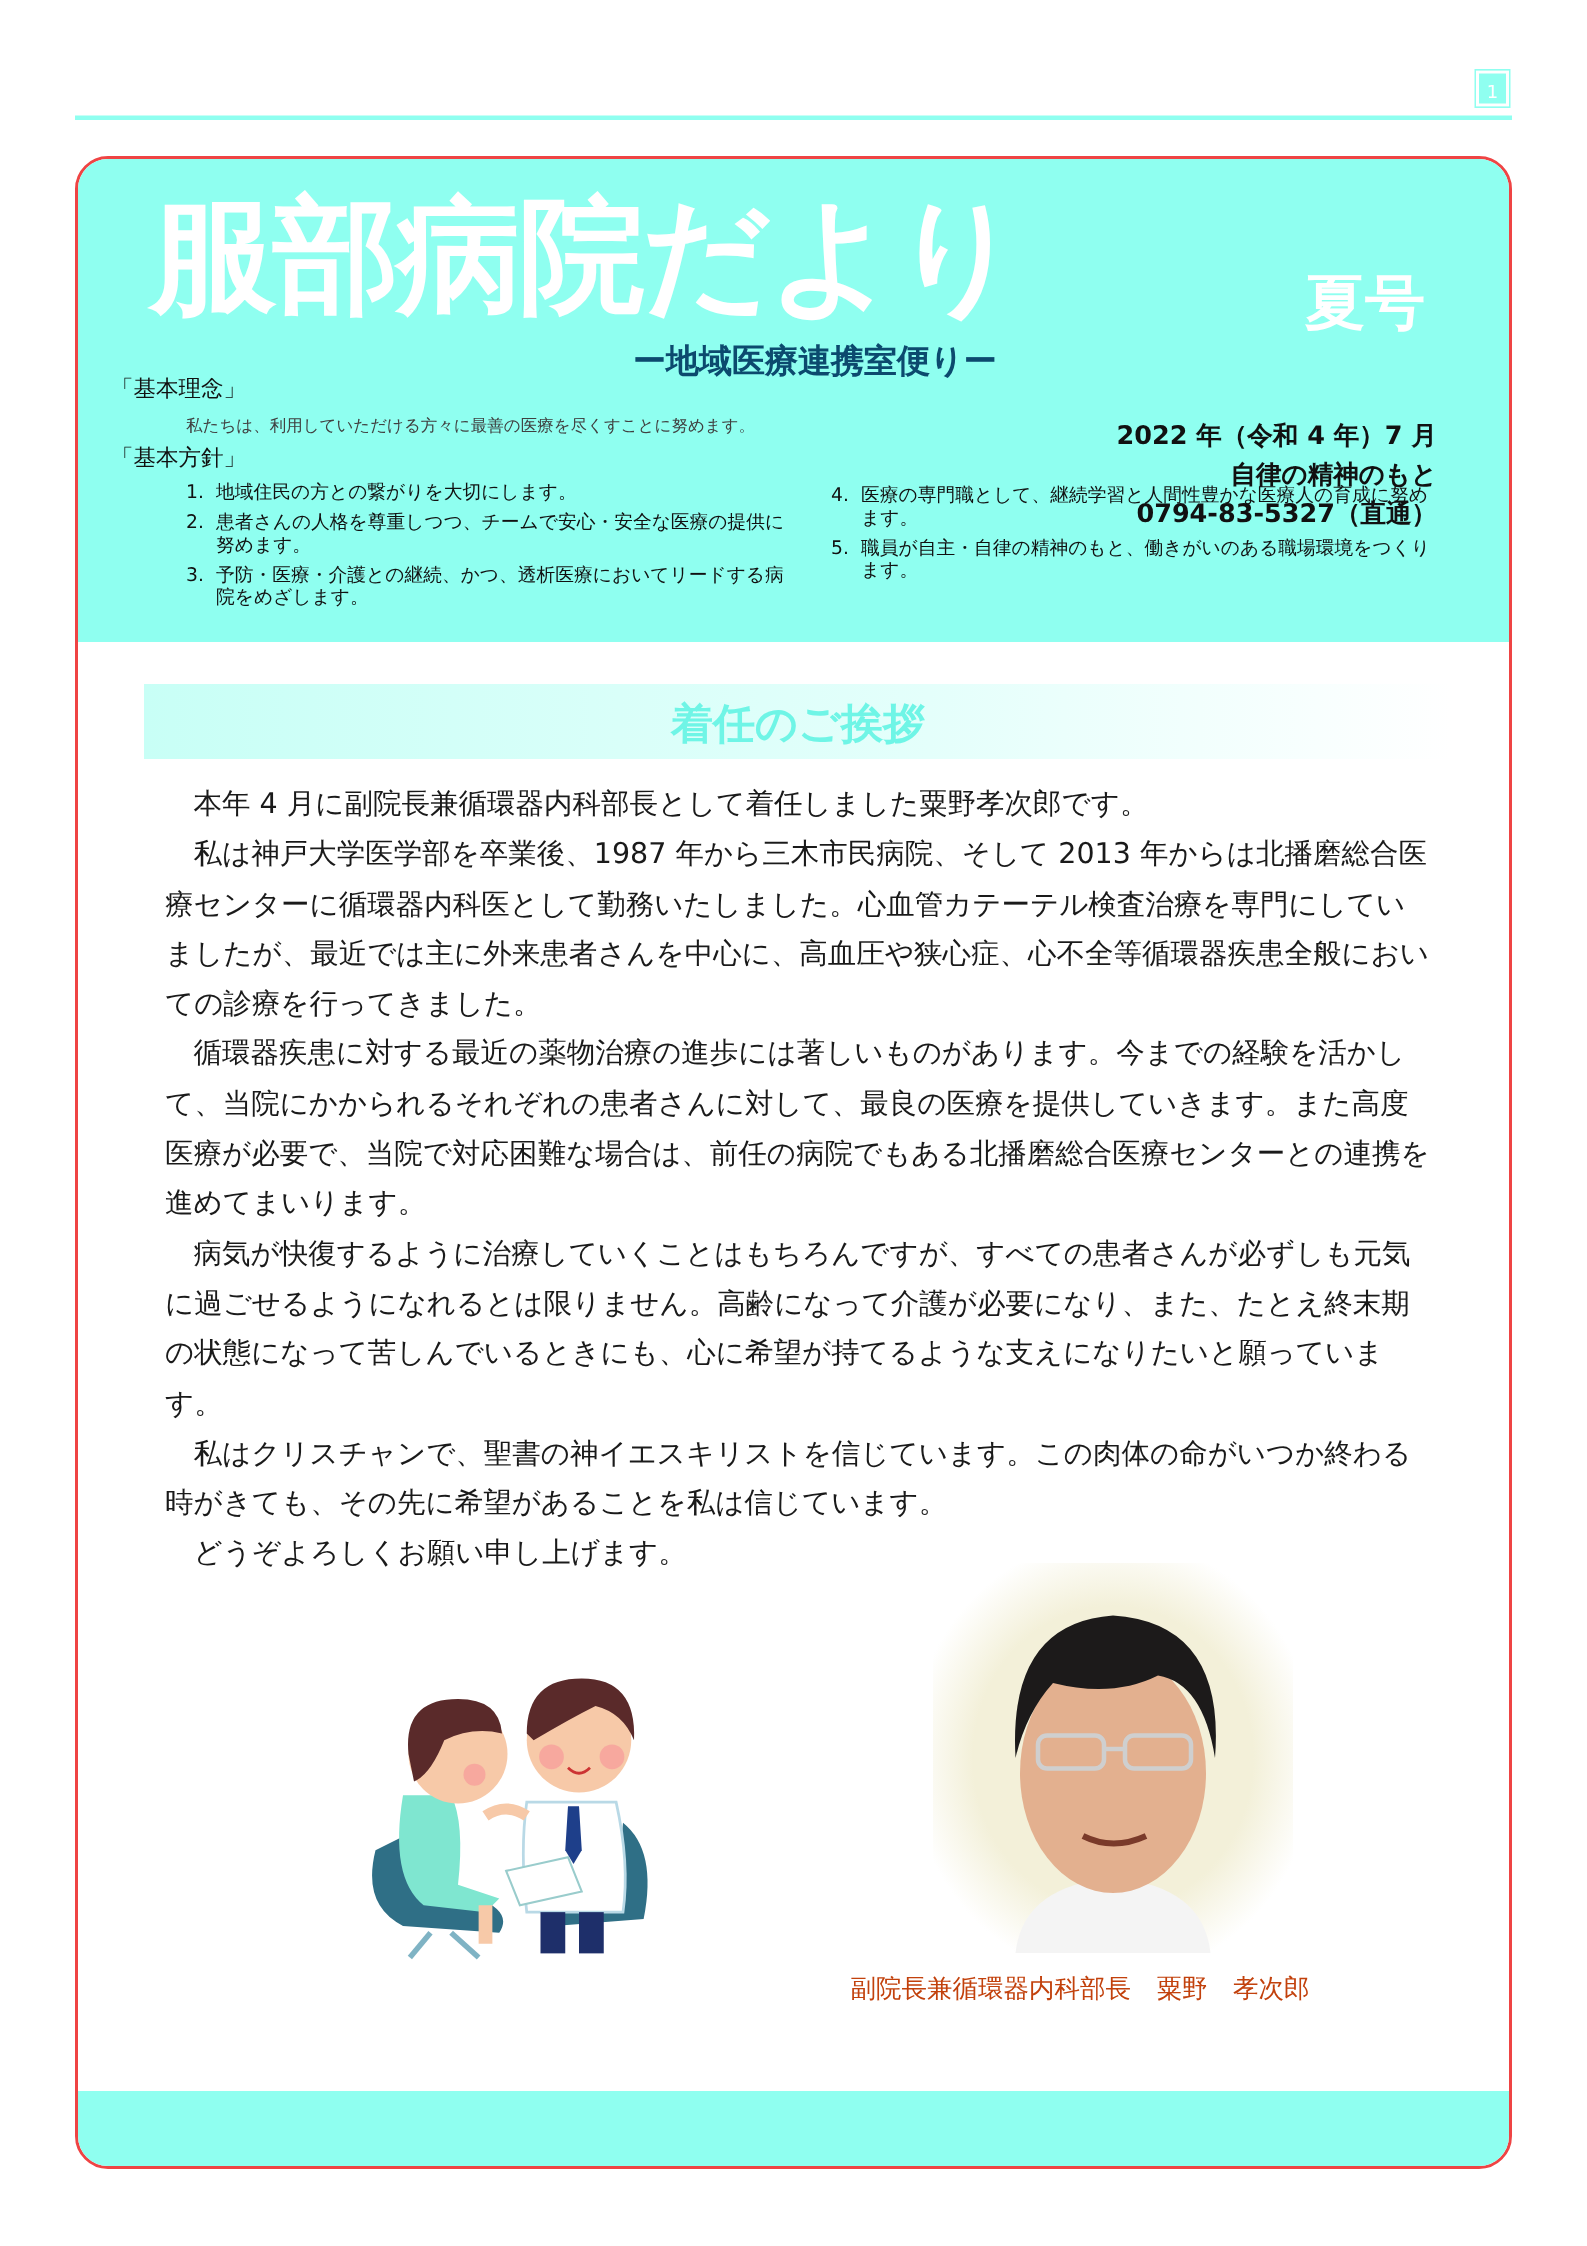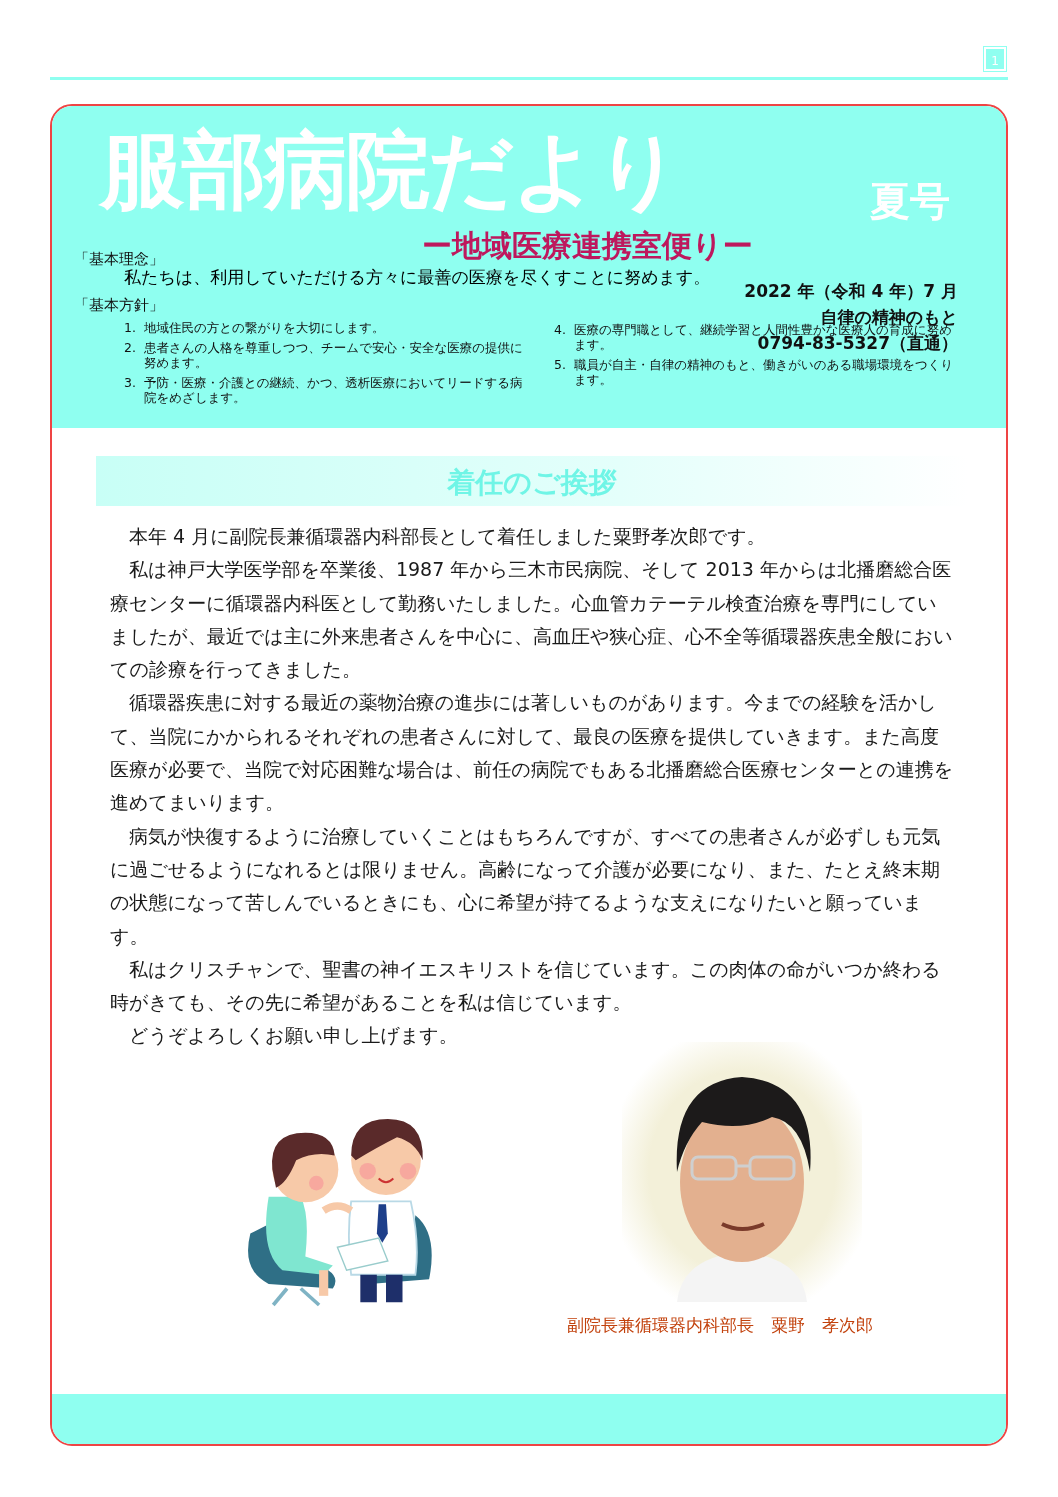--- a/index.html
+++ b/index.html
@@ -15,7 +15,7 @@
   .header { position: absolute; left: 0; top: 0; width: 100%; height: 322px; background: #8ffff0; }
   .title { position: absolute; left: 48px; top: 22px; font-size: 84px; font-weight: bold; color: #ffffff;
            letter-spacing: -2px; line-height: 1; }
-  .subtitle { position: absolute; left: 370px; top: 120px; font-size: 30px; font-weight: bold; color: #be185d; letter-spacing: 0px; }
+  .subtitle { position: absolute; left: 370px; top: 120px; font-size: 22px; font-weight: bold; color: #0c4a6e; letter-spacing: 0px; }
   .season { position: absolute; left: 818px; top: 68px; font-size: 40px; font-weight: bold; color: #ffffff; }
   .meta { position: absolute; right: 48px; top: 124px; text-align: right; font-size: 17px; font-weight: bold; line-height: 26px; color: #111; margin-top: 48px; }
 

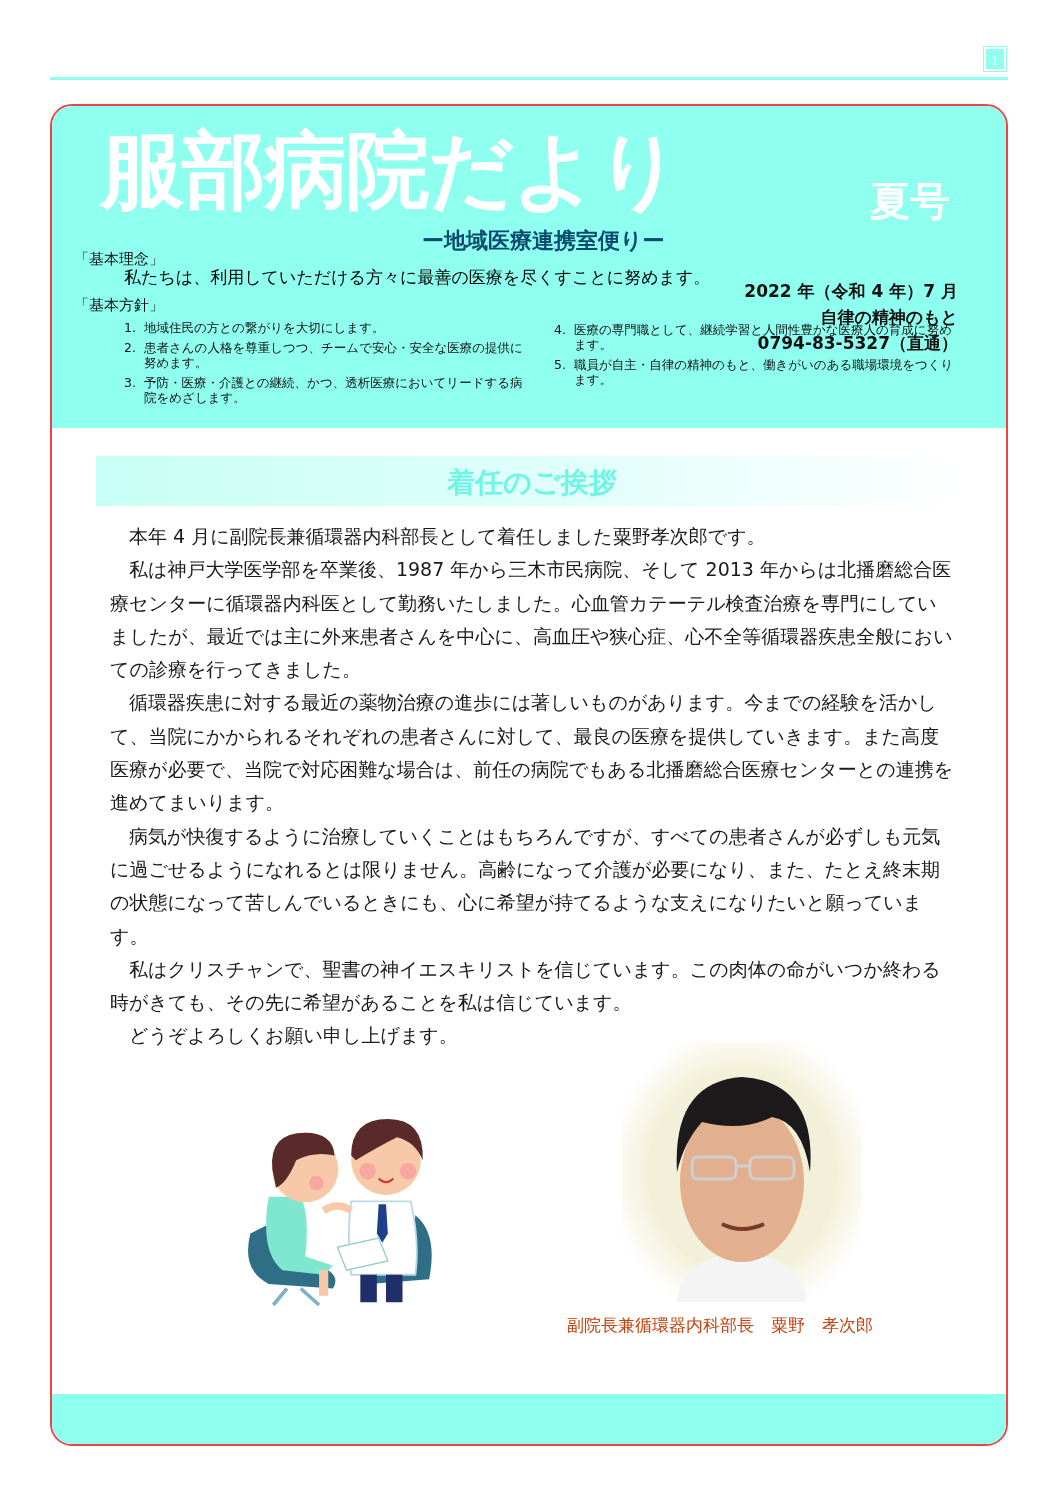--- a/index.html
+++ b/index.html
@@ -20,7 +20,7 @@
   .meta { position: absolute; right: 48px; top: 124px; text-align: right; font-size: 17px; font-weight: bold; line-height: 26px; color: #111; margin-top: 48px; }
 
   .sec-head { position: absolute; font-size: 15px; color: #111; }
-  .philosophy { position: absolute; left: 72px; top: 160px; font-size: 17px; color: #000000; }
+  .philosophy { position: absolute; left: 72px; top: 170px; font-size: 11px; color: #404040; }
   .policy-list { position: absolute; font-size: 12.5px; color: #111; line-height: 15px; margin: 0; padding: 0; list-style: none; }
   .policy-list li { display: flex; margin-bottom: 5px; }
   .policy-list .num { width: 20px; flex: none; }

